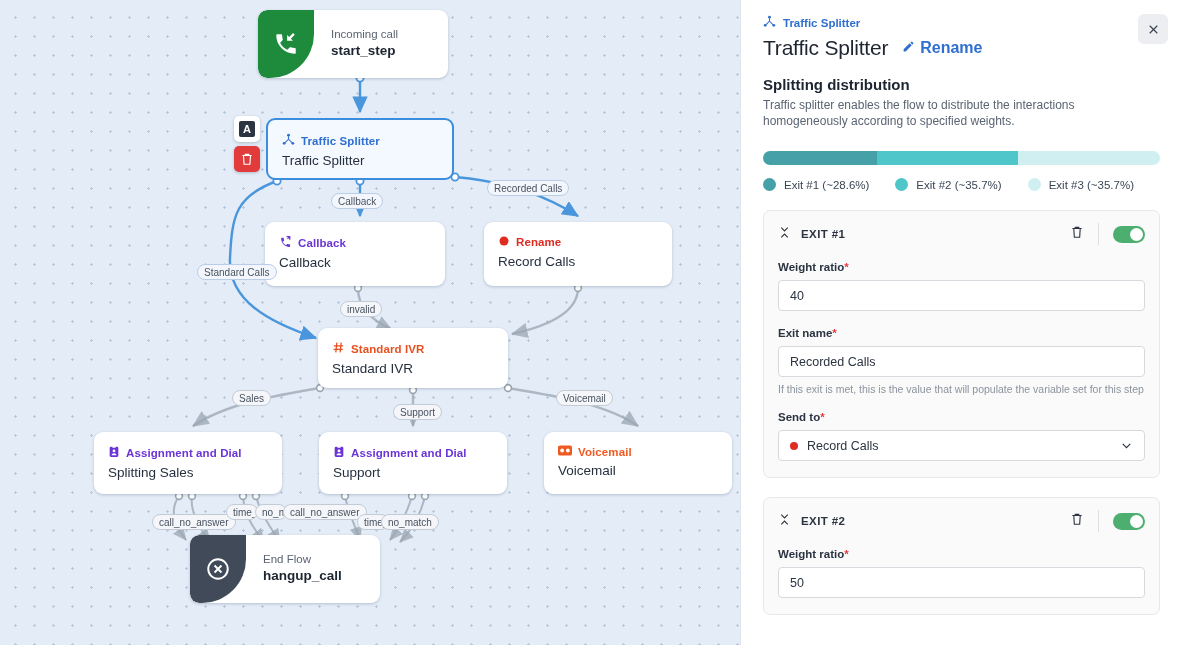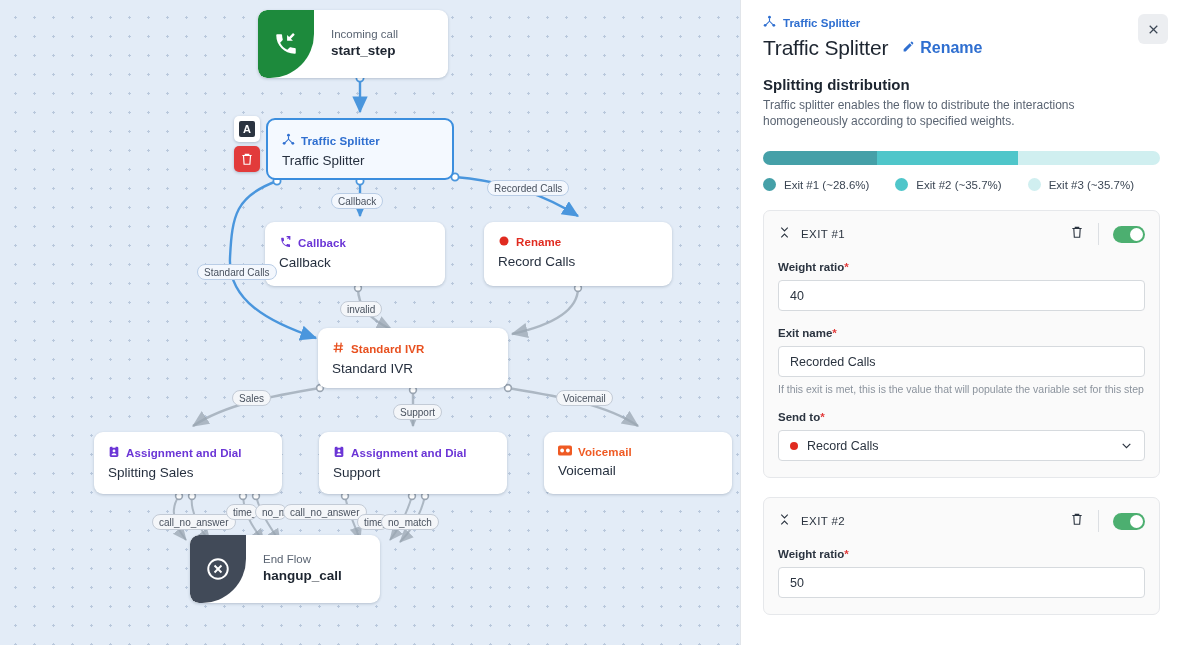--- a/index.html
+++ b/index.html
@@ -146,7 +146,7 @@
     padding: 12px 14px 16px 14px;
   }
   .exit-head { display: flex; align-items: center; height: 22px; }
-  .exit-head .etitle { font-size: 11.5px; font-weight: normal; color: #2b3440; letter-spacing: .4px; margin-left: 10px; }
+  .exit-head .etitle { font-size: 11.5px; font-weight: bold; color: #2b3440; letter-spacing: .4px; margin-left: 10px; }
   .exit-head .spacer { flex: 1; }
   .divider-v { width: 1px; height: 22px; background: #dcdfe3; margin: 0 14px; }
   .switch { width: 32px; height: 17px; border-radius: 9px; background: #4CAF70; position: relative; cursor: pointer; }

